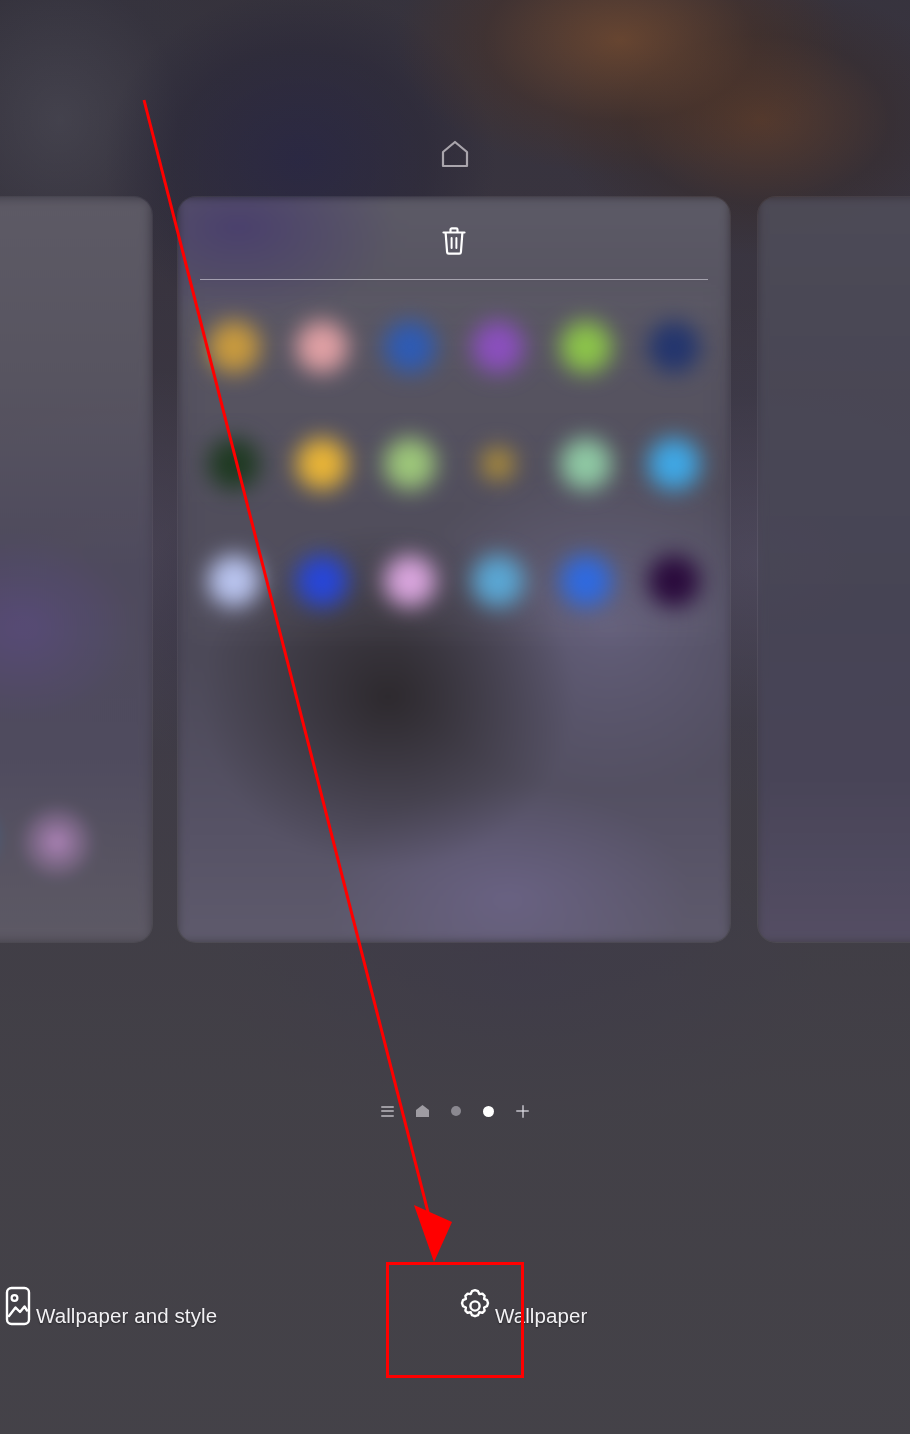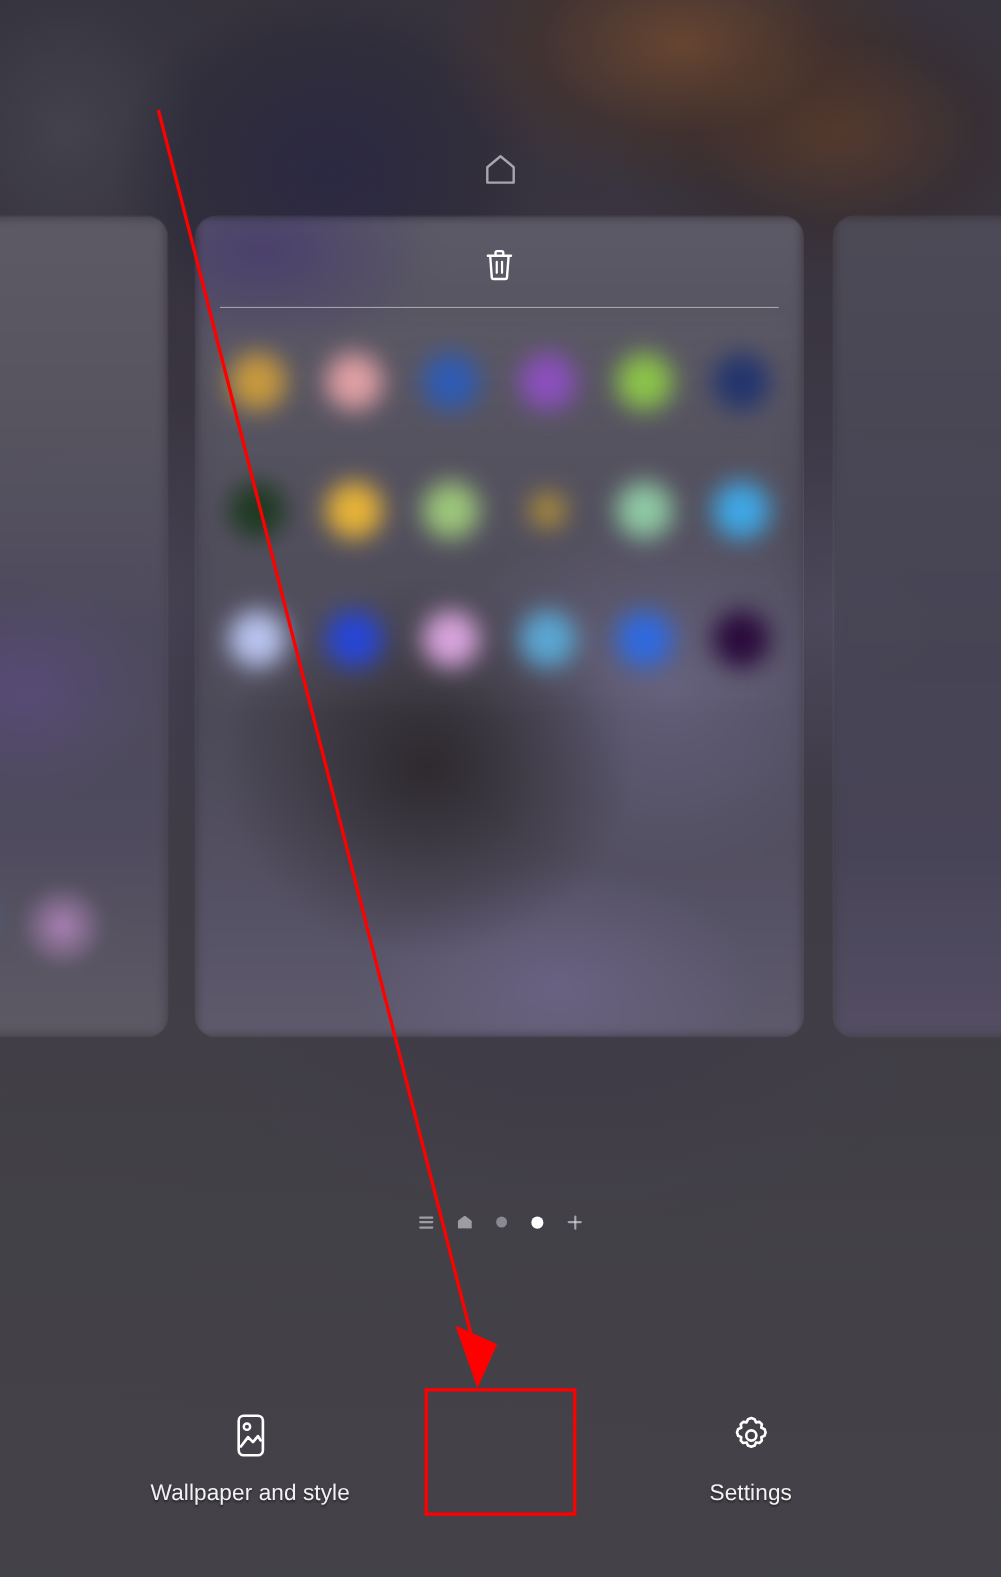--- a/index.html
+++ b/index.html
@@ -122,7 +122,7 @@
     display:flex;align-items:flex-start;
   }
   .tool{
-    flex:1;display:flex;flex-direction:column;align-items:center;
+    flex:1;display:flex;flex-direction:row;align-items:center;
     padding-top:46px;
   }
   .tool-icon{height:42px;display:flex;align-items:center;justify-content:center;}

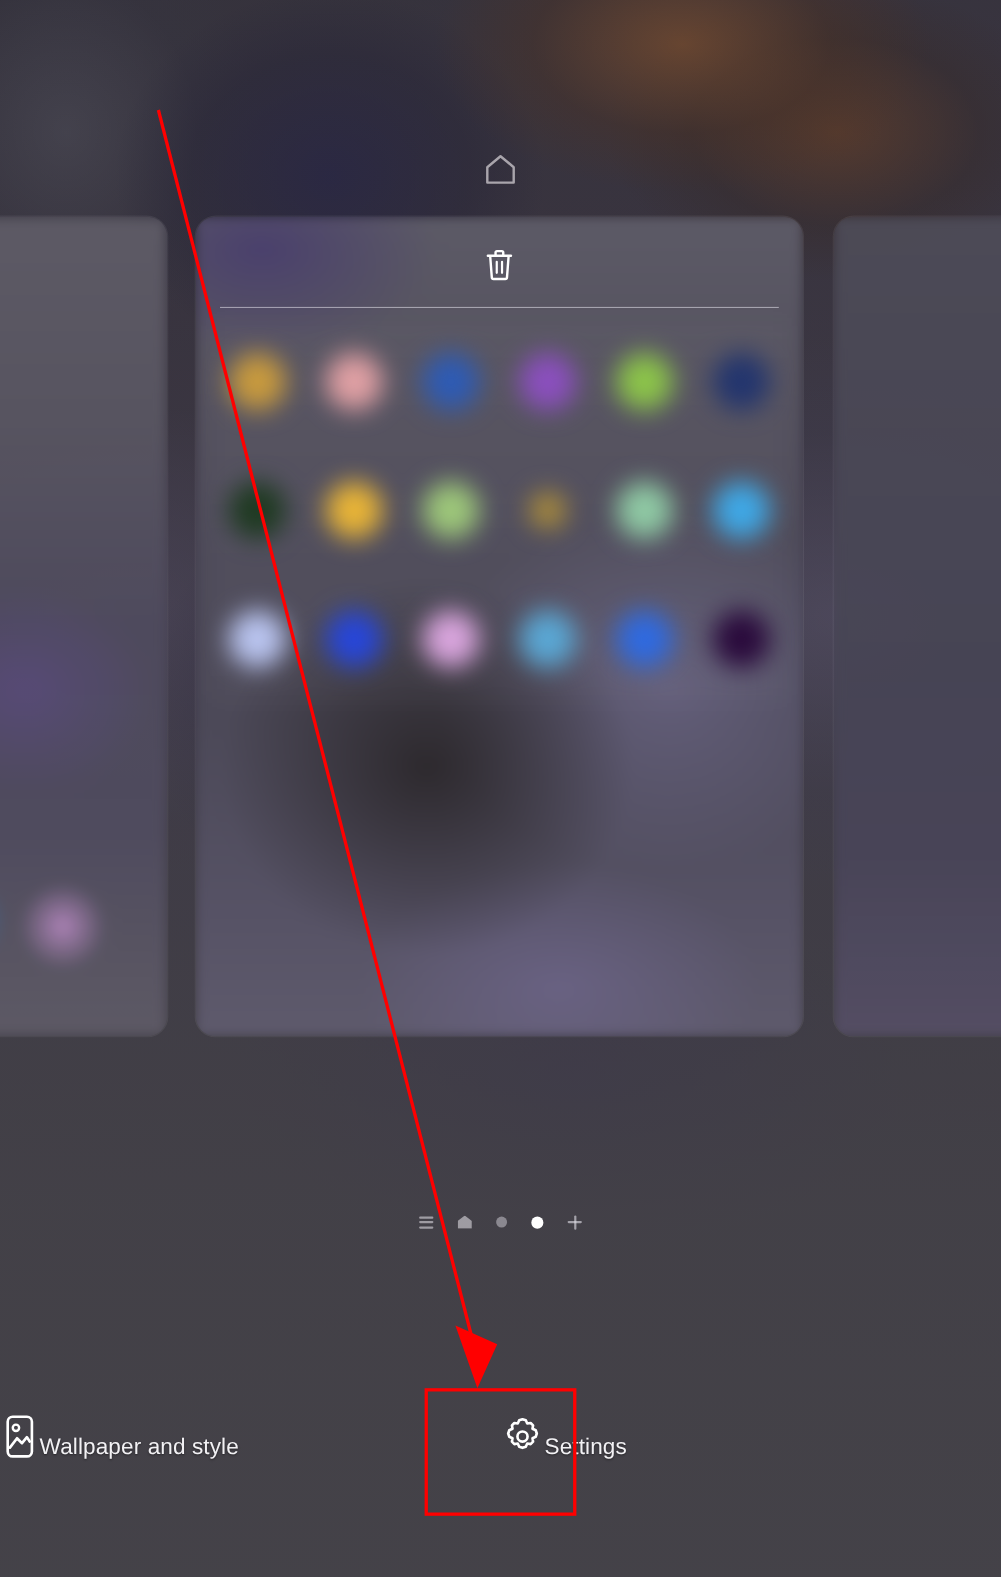--- a/index.html
+++ b/index.html
@@ -268,7 +268,7 @@
         <circle cx="20" cy="20" r="4.6" fill="none" stroke="#ffffff" stroke-width="2.4"></circle>
       </svg>
     </div>
-    <div class="tool-label">Settings</div>
+    <div class="tool-label">Wallpaper</div>
   </div>
 </div>
 

